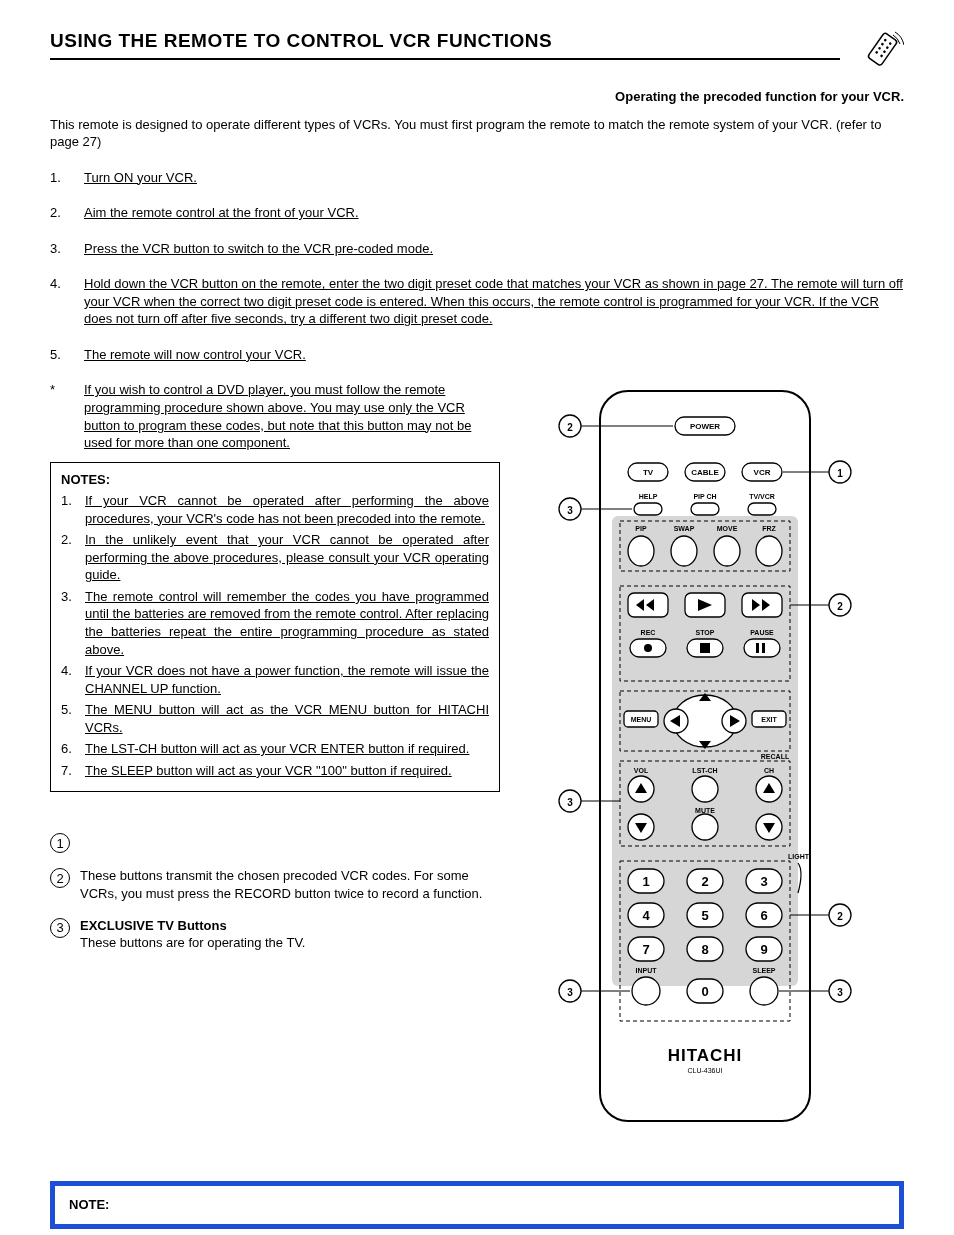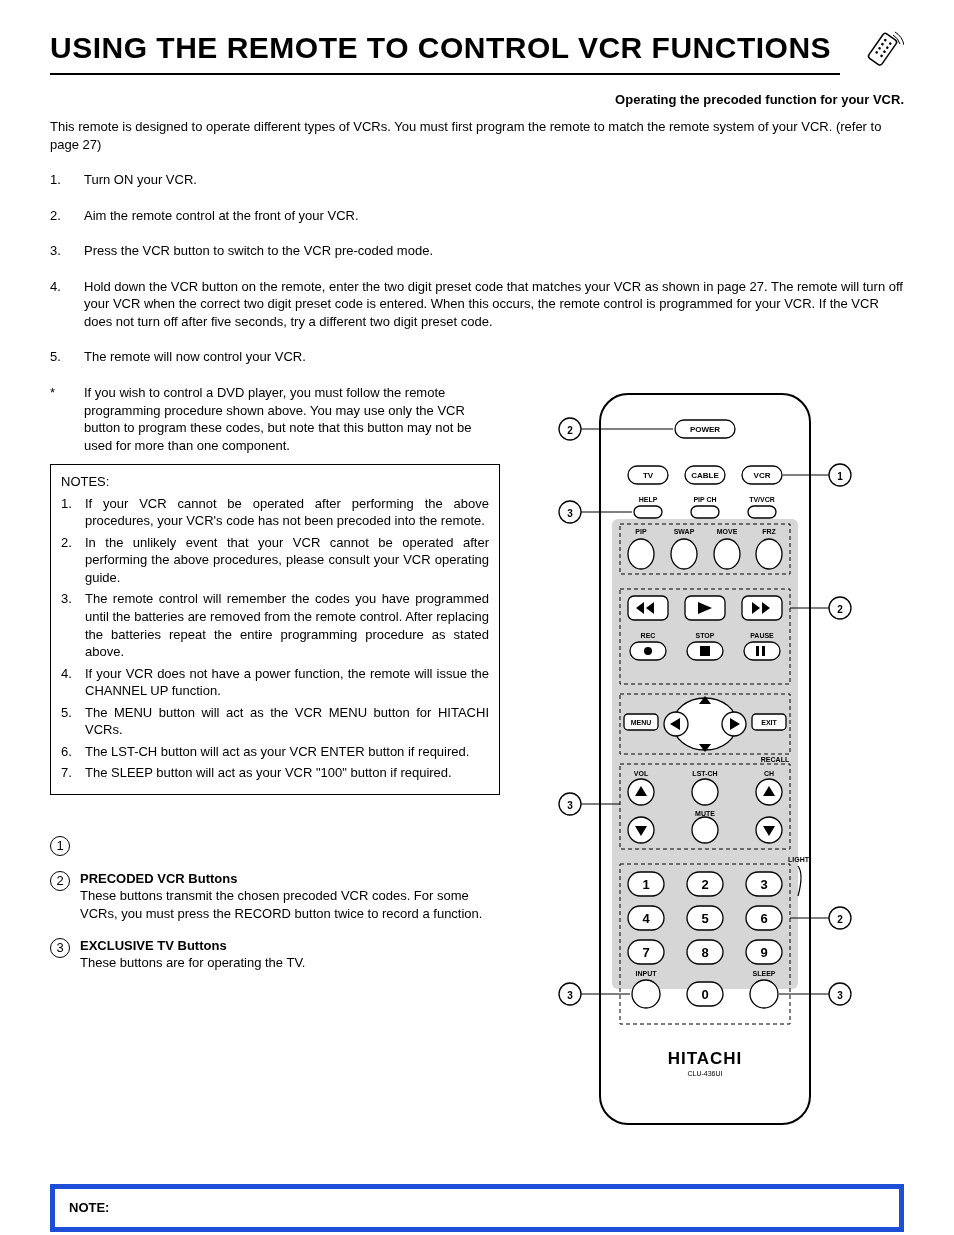--- a/index.html
+++ b/index.html
@@ -15,7 +15,7 @@
   }
   .header-row { display: flex; align-items: flex-start; justify-content: space-between; }
   h1 {
-    font-size: 30px;
+    font-size: 19px;
     font-weight: bold;
     letter-spacing: 0.5px;
     border-bottom: 2.5px solid #000;

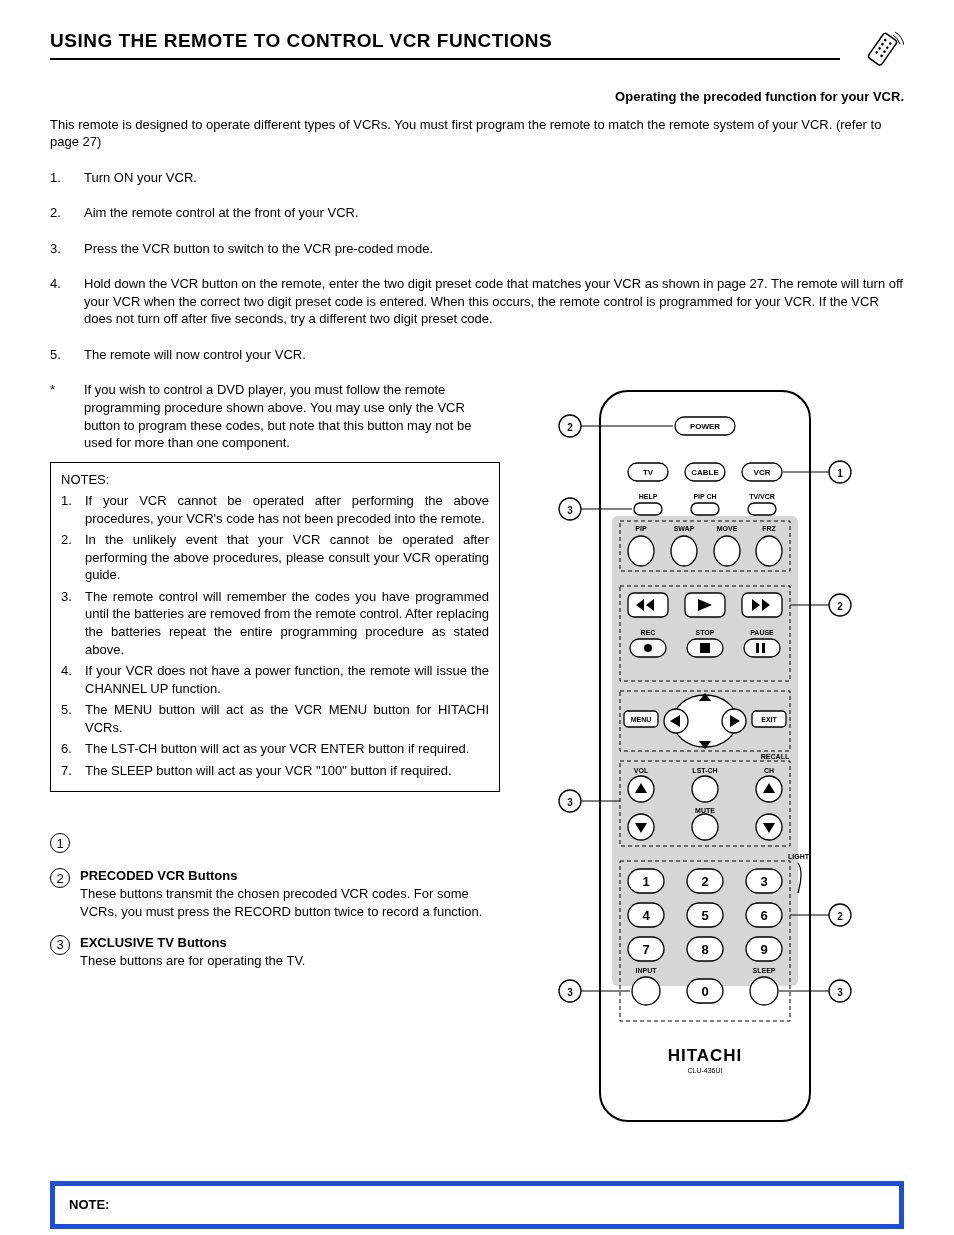--- a/index.html
+++ b/index.html
@@ -29,7 +29,7 @@
   .steps { margin-left: 0; }
   .step-row { display: flex; margin-bottom: 18px; }
   .step-num { width: 34px; flex-shrink: 0; }
-  .step-text { flex: 1; }
+  .step-text { flex: 1; text-decoration: underline; }
   .lower-wrap { display: flex; gap: 20px; }
   .left-col { flex: 1; max-width: 450px; }
   .right-col { flex: 0 0 360px; display:flex; justify-content:center; }

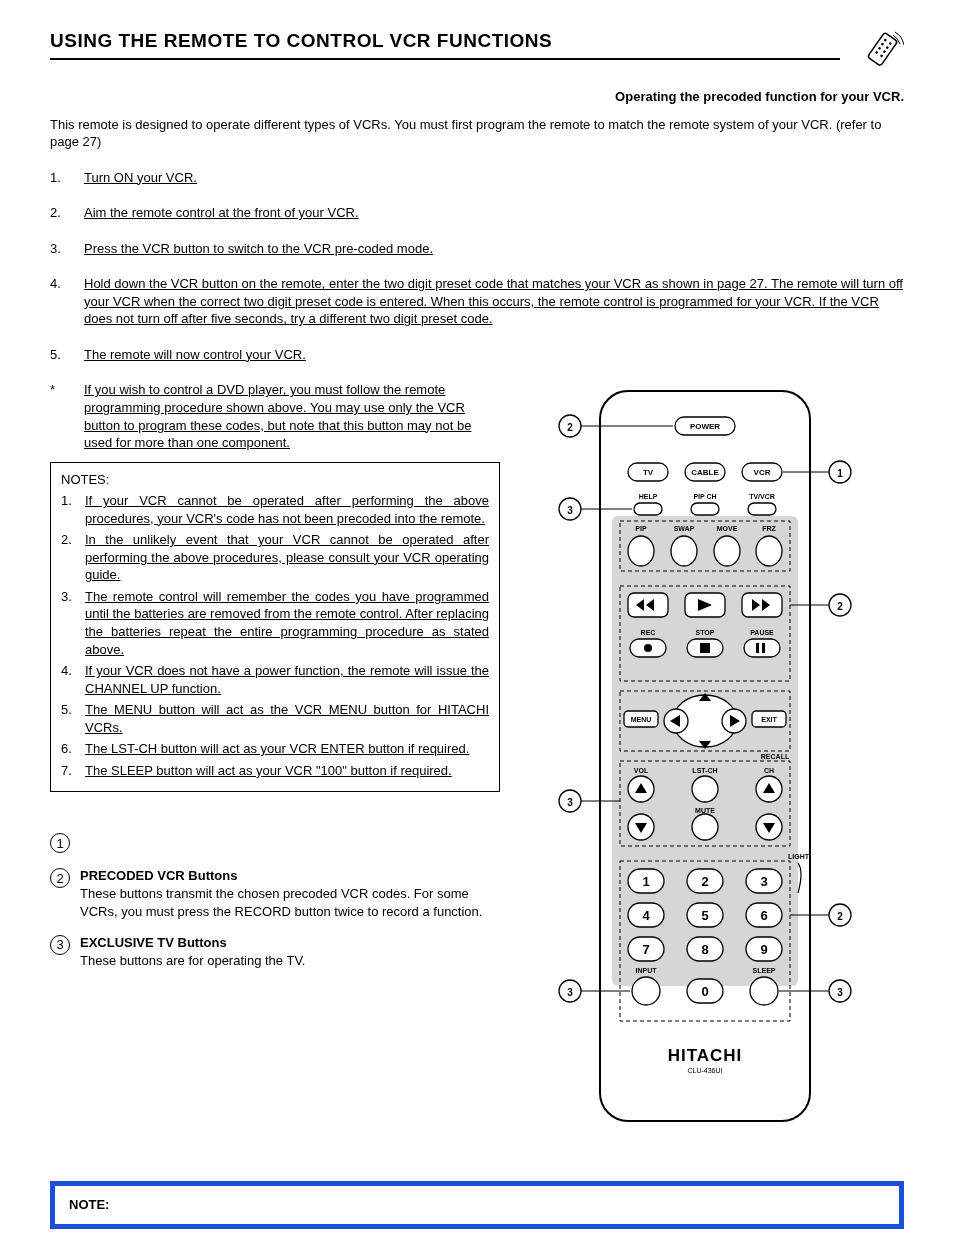--- a/index.html
+++ b/index.html
@@ -40,7 +40,7 @@
     margin-bottom: 40px;
     text-align: justify;
   }
-  .notes-title { font-weight: normal; margin-bottom: 4px; }
+  .notes-title { font-weight: bold; margin-bottom: 4px; }
   .notes-box .step-row { margin-bottom: 4px; }
   .notes-box .step-num { width: 24px; }
   .callout-row { display: flex; margin-bottom: 14px; }

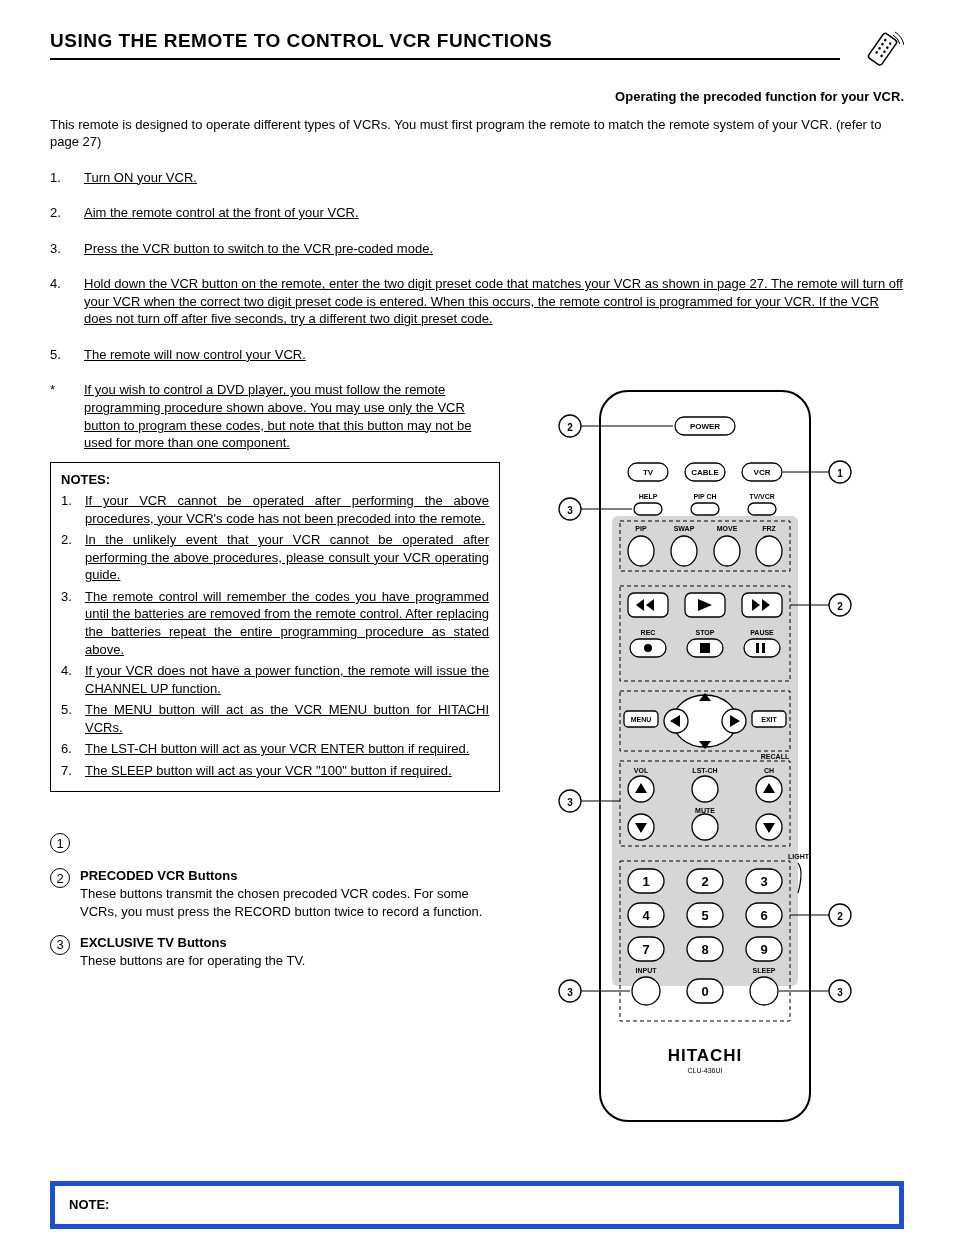--- a/index.html
+++ b/index.html
@@ -168,7 +168,6 @@
     <div class="callout-row">
       <span class="circ">2</span>
       <div>
-        <div class="callout-title">PRECODED VCR Buttons</div>
         <div class="callout-body">These buttons transmit the chosen precoded VCR codes.  For some VCRs, you must press the RECORD button twice to record a function.</div>
       </div>
     </div>

